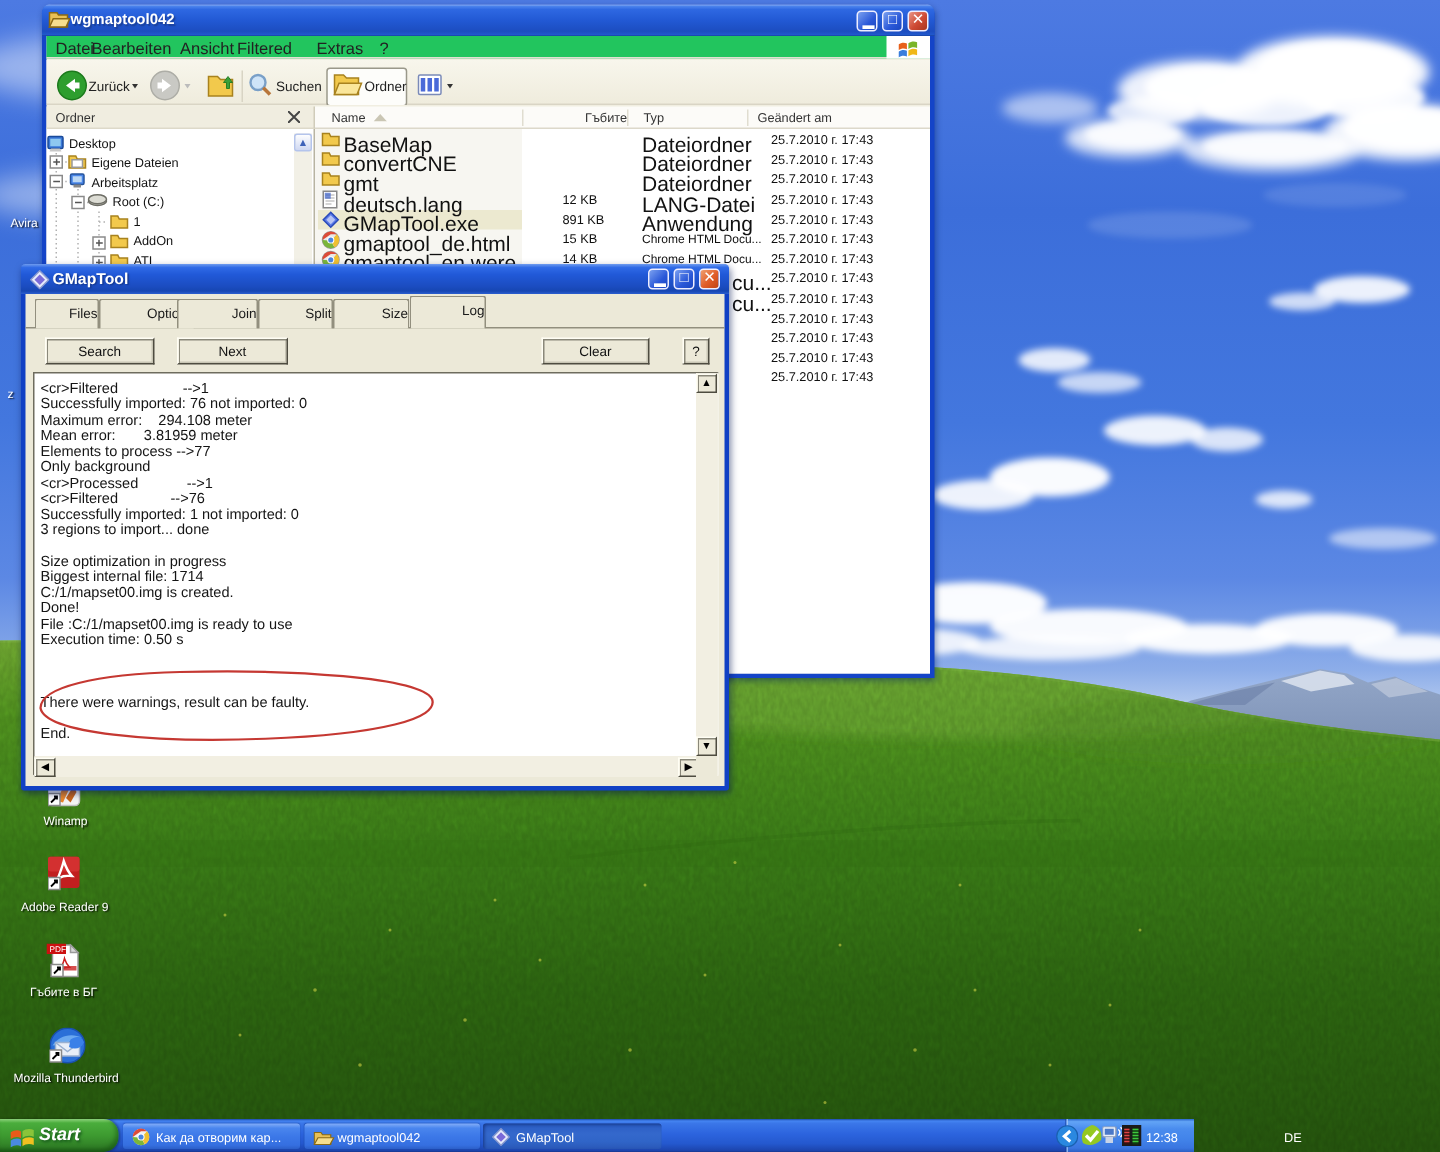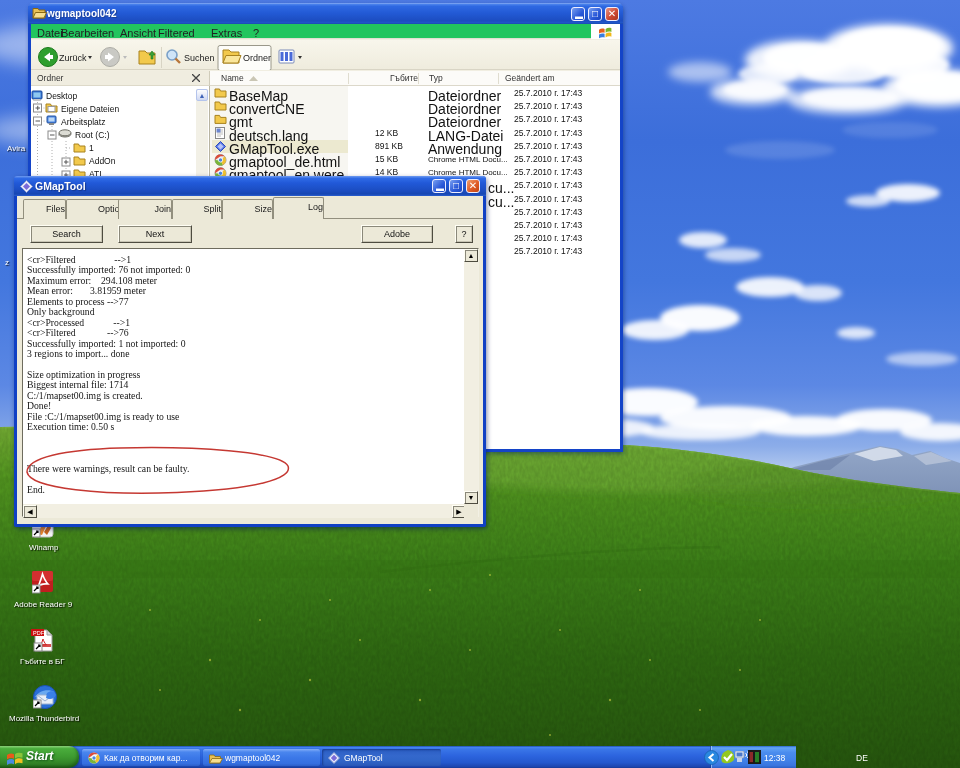--- a/index.html
+++ b/index.html
@@ -476,7 +476,7 @@
   <div class="tab on" style="left:256px;width:51px">Log</div>
   <div class="b3" style="left:13px;width:73px">Search</div>
   <div class="b3" style="left:101px;width:74px">Next</div>
-  <div class="b3" style="left:344px;width:72px">Adobe</div>
+  <div class="b3" style="left:344px;width:72px">Clear</div>
   <div class="b3" style="left:438px;width:18px">?</div>
   <div class="logbox">
    <pre>&lt;cr&gt;Filtered                --&gt;1

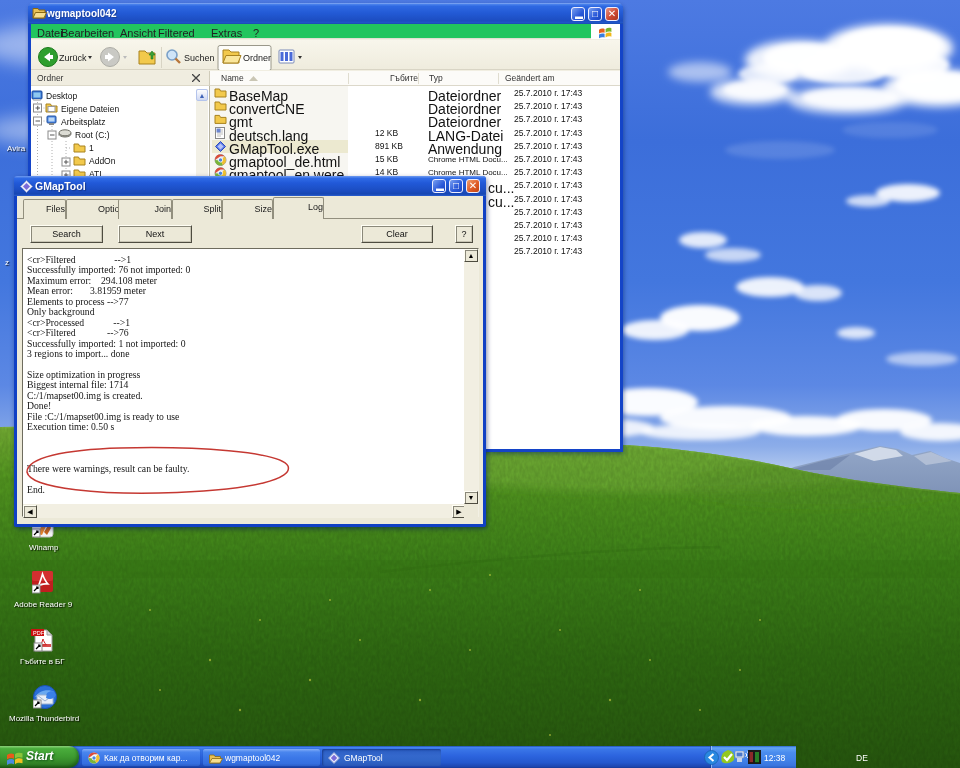--- a/index.html
+++ b/index.html
@@ -47,7 +47,7 @@
 .tab.on{top:1px;height:22px;z-index:2;background:#ece9d8}
 .b3{position:absolute;top:29px;height:18px;background:#ece9d8;border:1px solid #8e8c7c;border-color:#fffef4 #4e4c40 #4e4c40 #fffef4;box-shadow:1px 1px 0 #8a887a inset, -1px -1px 0 #c8c5b4 inset;font-size:9px;color:#111;text-align:center;line-height:16px}
 #gm .logbox{position:absolute;left:5px;top:52px;width:457px;height:269px;background:#fff;border:1px solid #828072;border-color:#6e6c5e #f2f0e4 #f2f0e4 #6e6c5e}
-#gm pre{position:absolute;left:4px;top:6px;font-family:Liberation Serif, serif;font-size:9.7px;line-height:10.45px;color:#141414}
+#gm pre{position:absolute;left:4px;top:6px;font-family:Liberation Sans, sans-serif;font-size:9.7px;line-height:10.45px;color:#141414}
 .sb{position:absolute;background:#f2efe2}
 .sbtn{position:absolute;width:14px;height:13px;background:#ece9d8;border:1px solid;border-color:#fffef4 #4e4c40 #4e4c40 #fffef4;box-shadow:1px 1px 0 #8a887a inset;color:#000;text-align:center;font-size:7px;line-height:12px}
 

